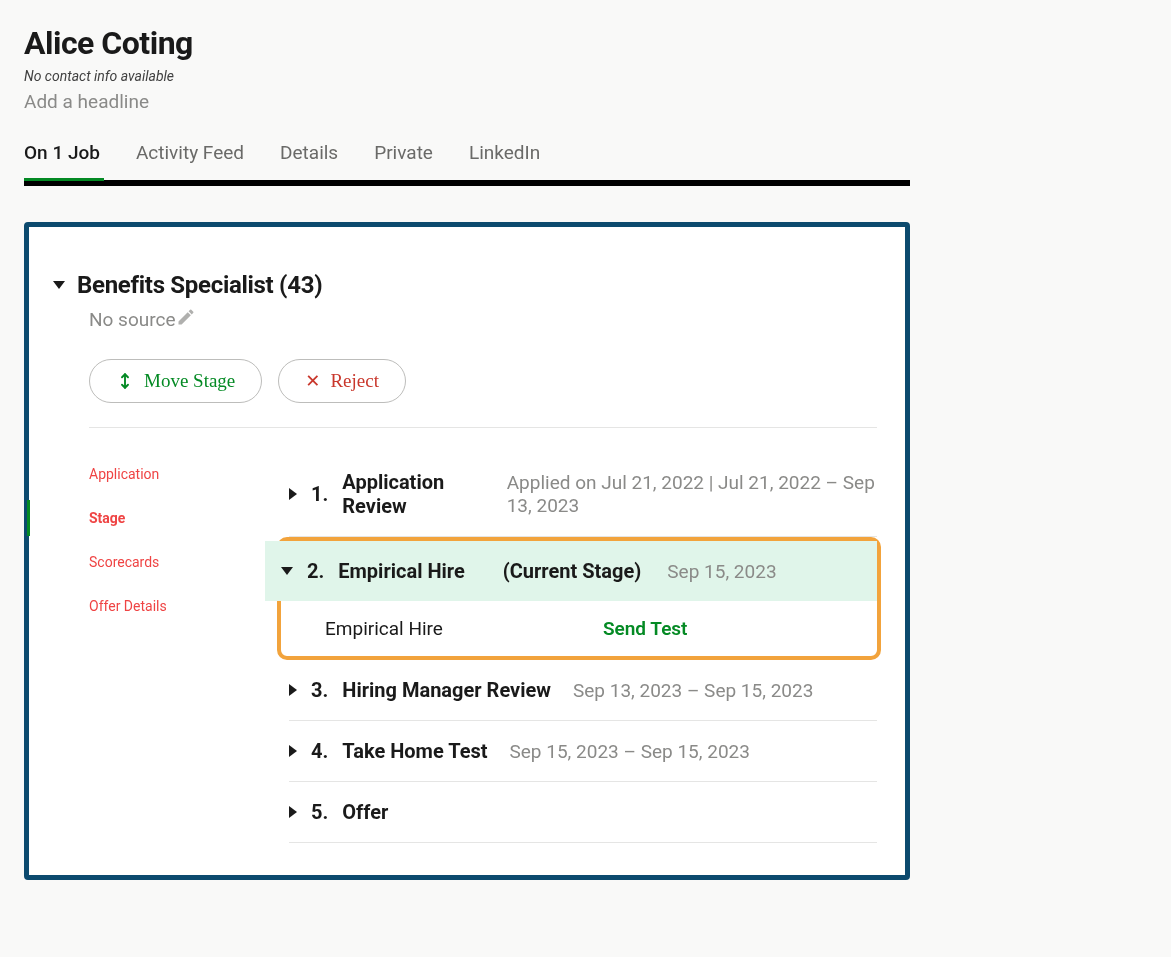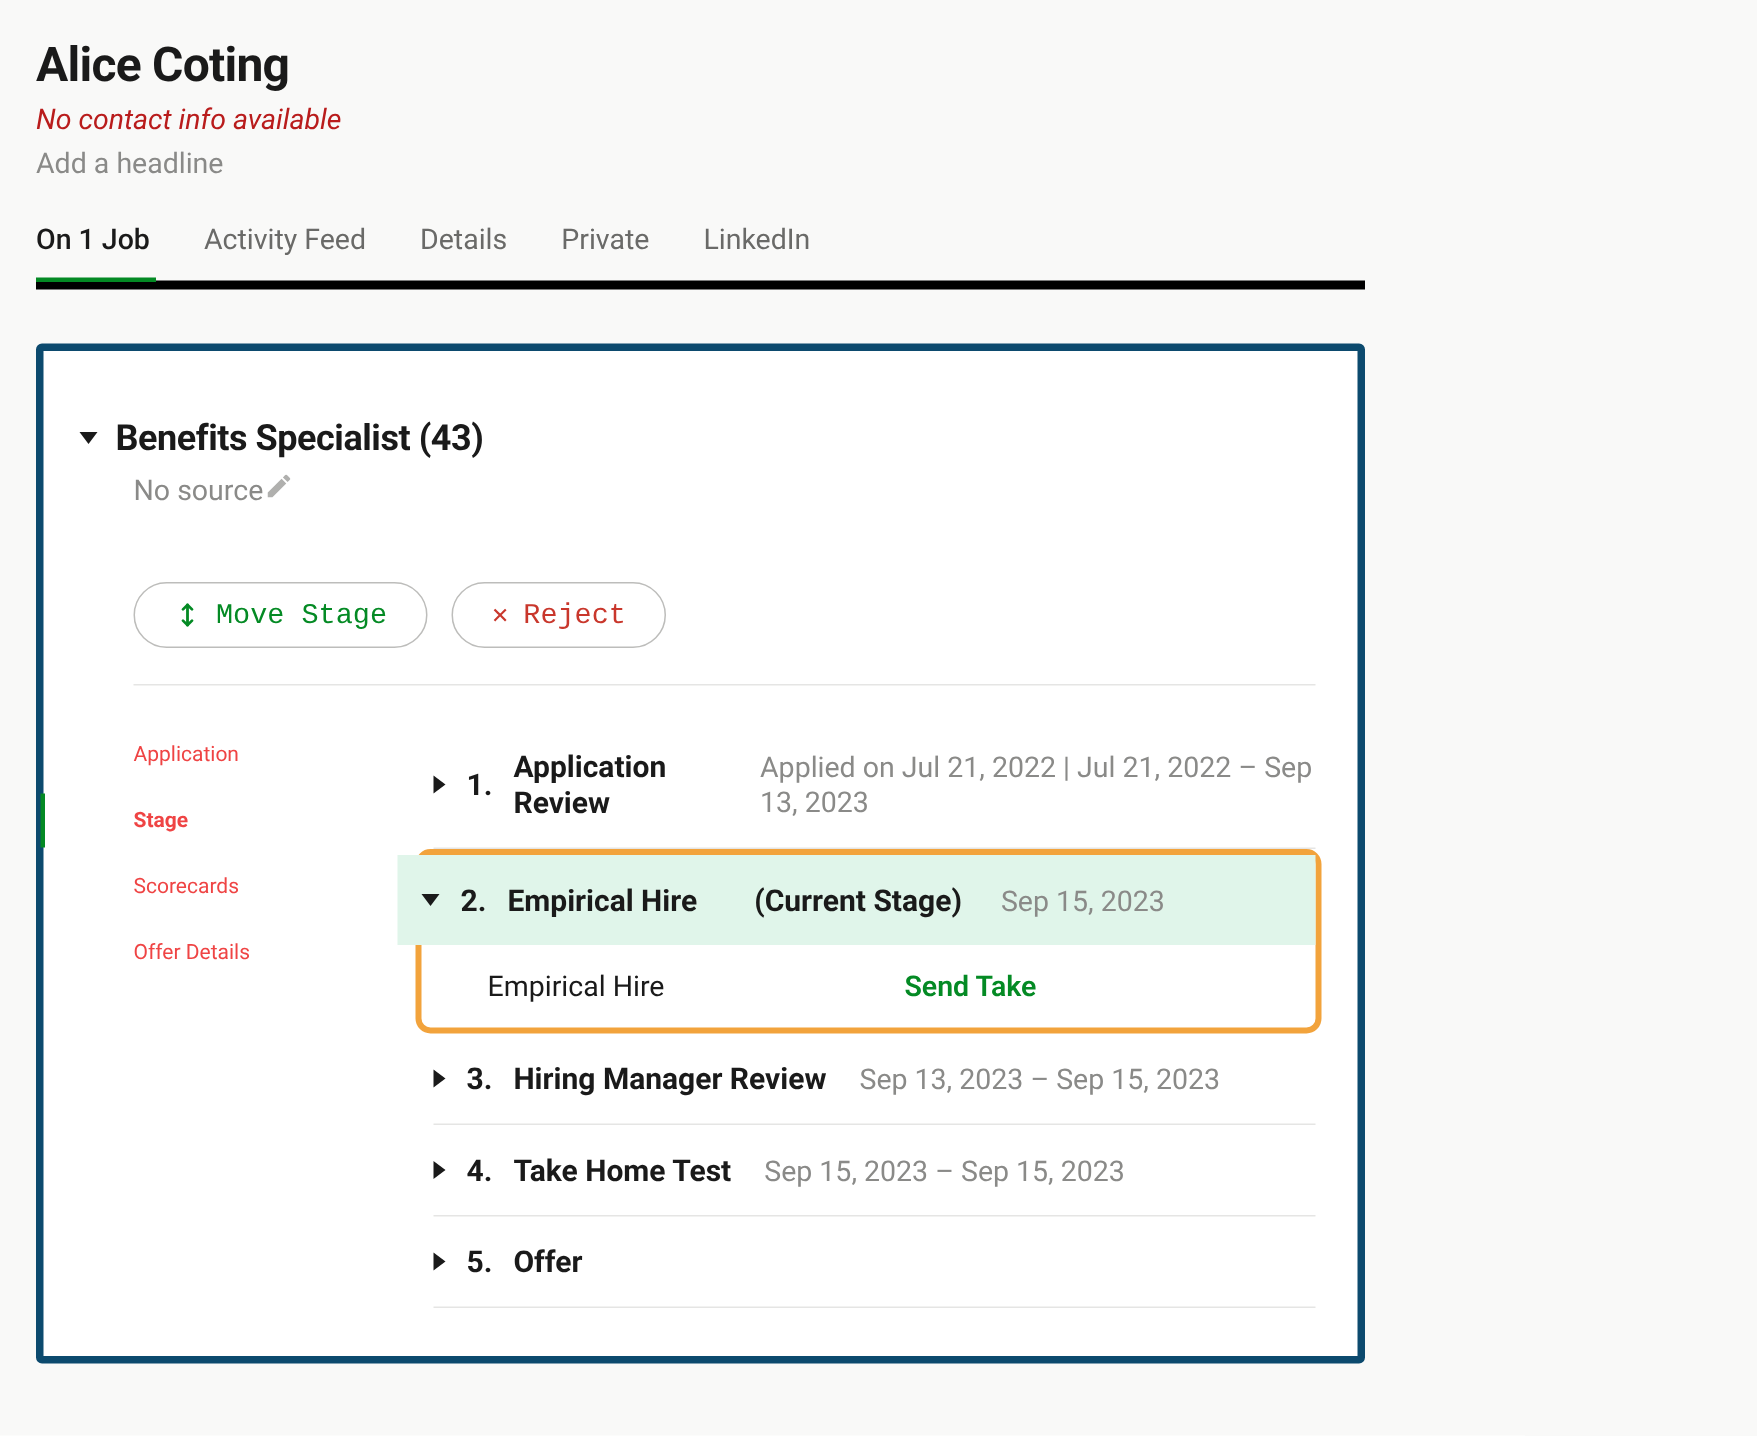--- a/index.html
+++ b/index.html
@@ -23,8 +23,8 @@
       margin-bottom: 6px;
     }
     .contact-info {
-      font-size: 19px;
-      color: #b91c1c;
+      font-size: 14px;
+      color: #404040;
       font-style: italic;
       margin-bottom: 6px;
     }

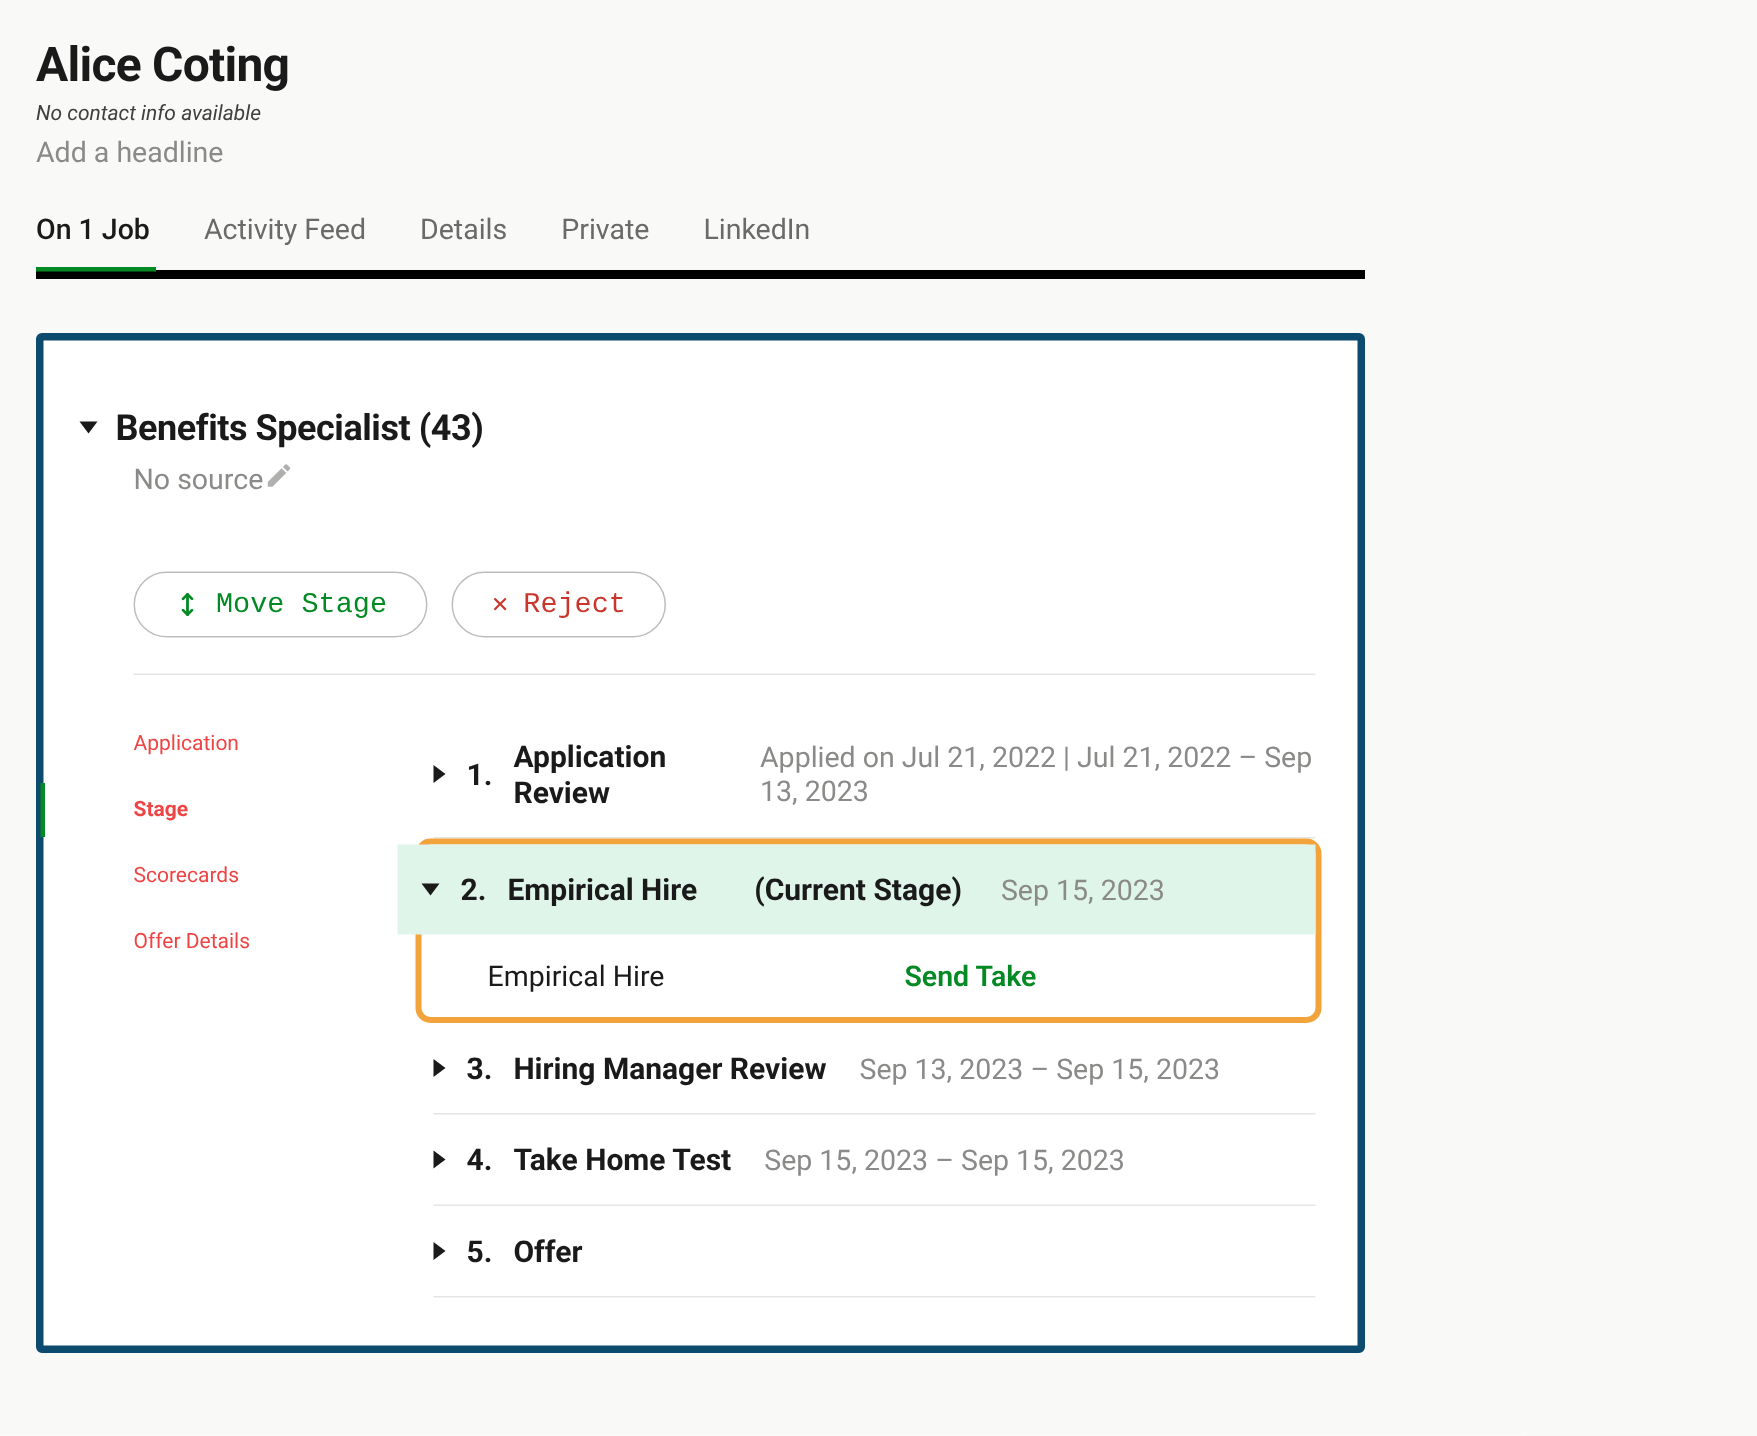--- a/index.html
+++ b/index.html
@@ -125,8 +125,7 @@
       font-size: 19px;
       background: #fff;
       cursor: pointer;
-      font-family: Liberation Mono, monospace;
-      margin-top: 22px;
+      font-family: Liberation Serif, serif;
     }
     .pill-button.move {
       color: #048a24;

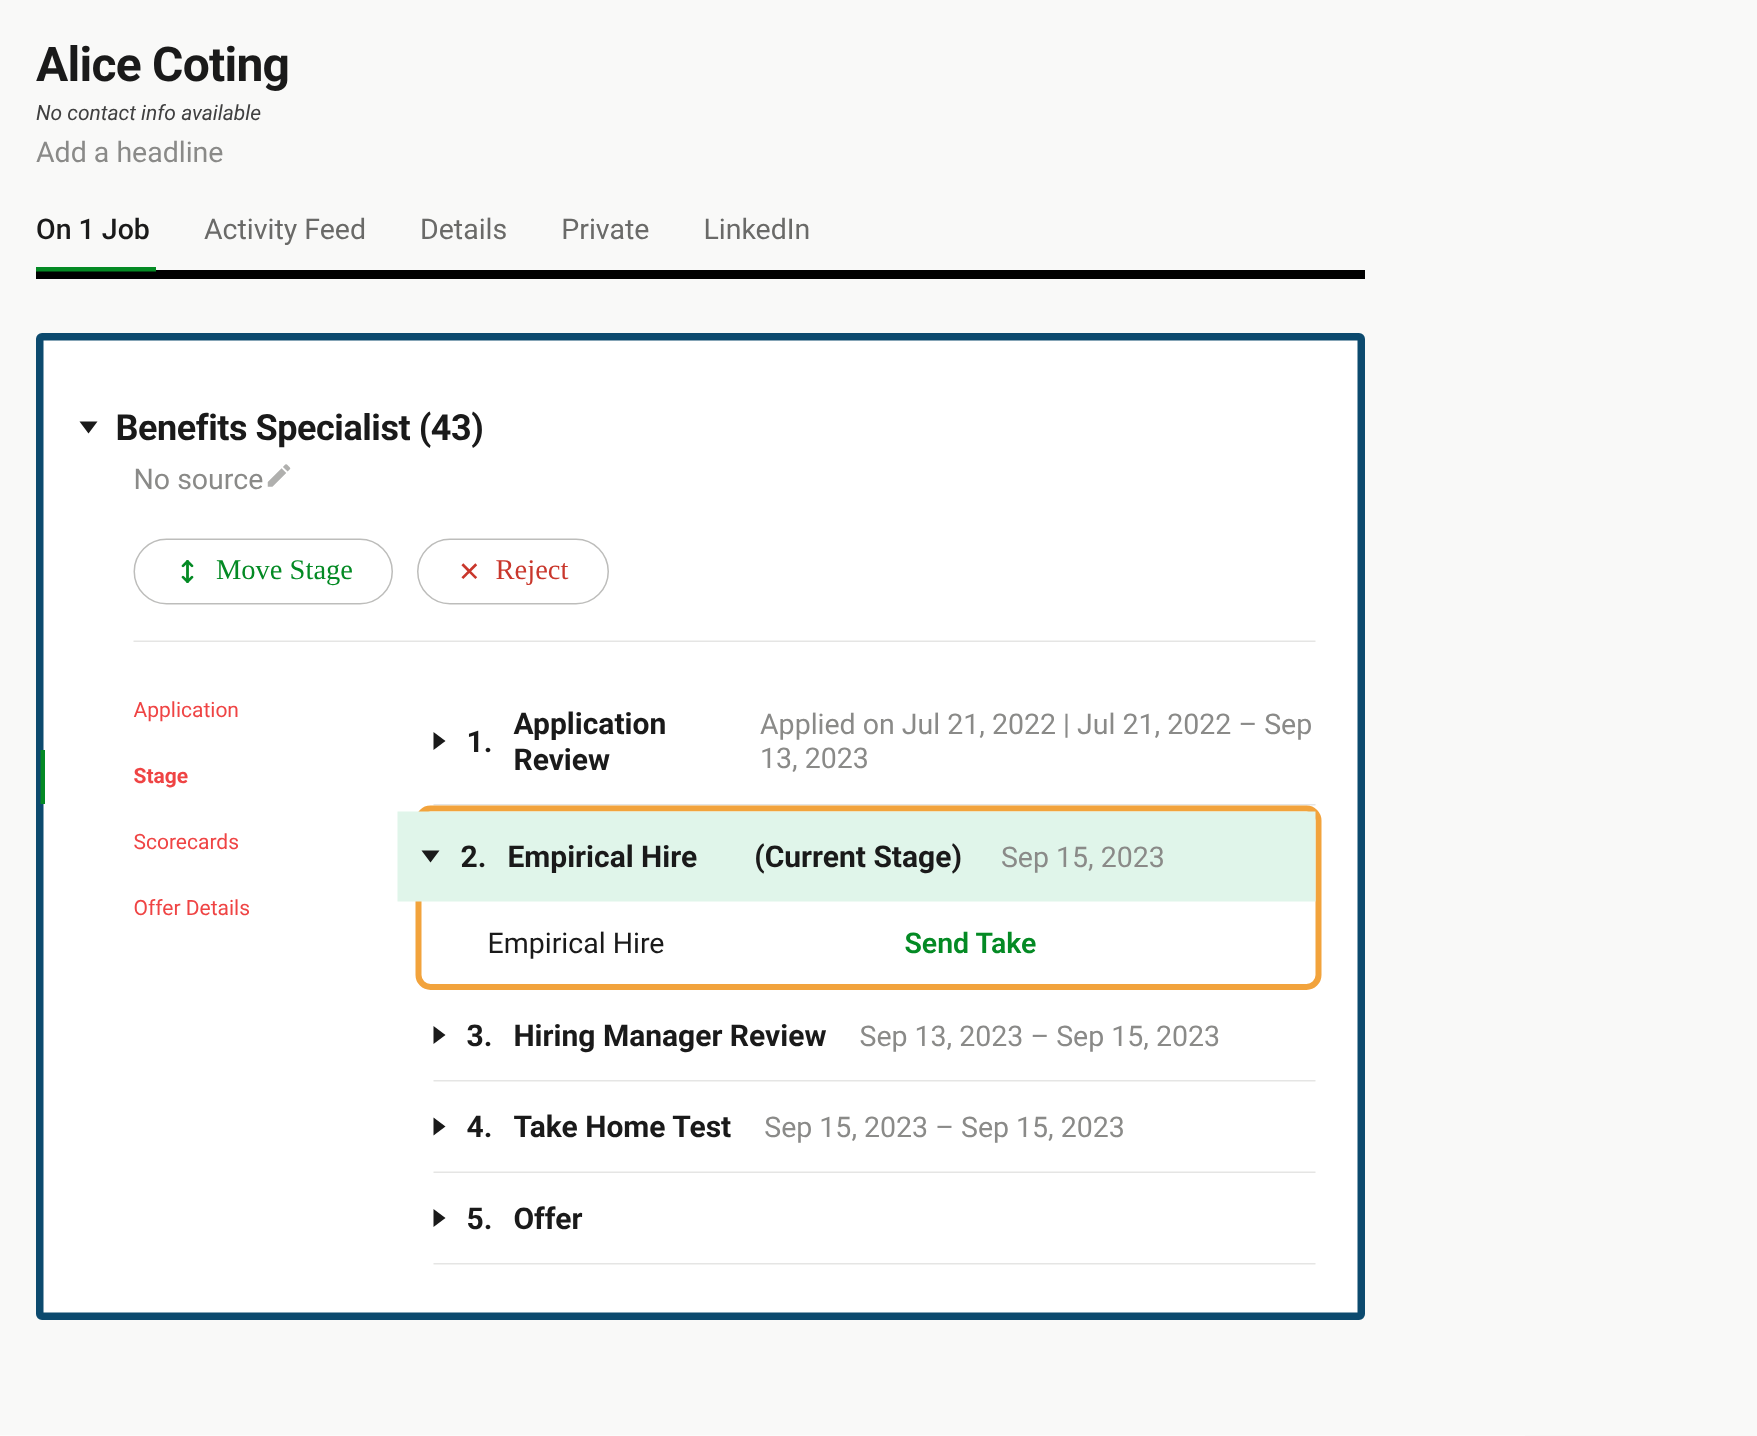--- a/index.html
+++ b/index.html
@@ -301,7 +301,7 @@
           </div>
           <div class="sub-stage">
             <span>Empirical Hire</span>
-            <span class="send-test-link">Send Take</span>
+            <span class="send-test-link">Send Test</span>
           </div>
         </div>
 

